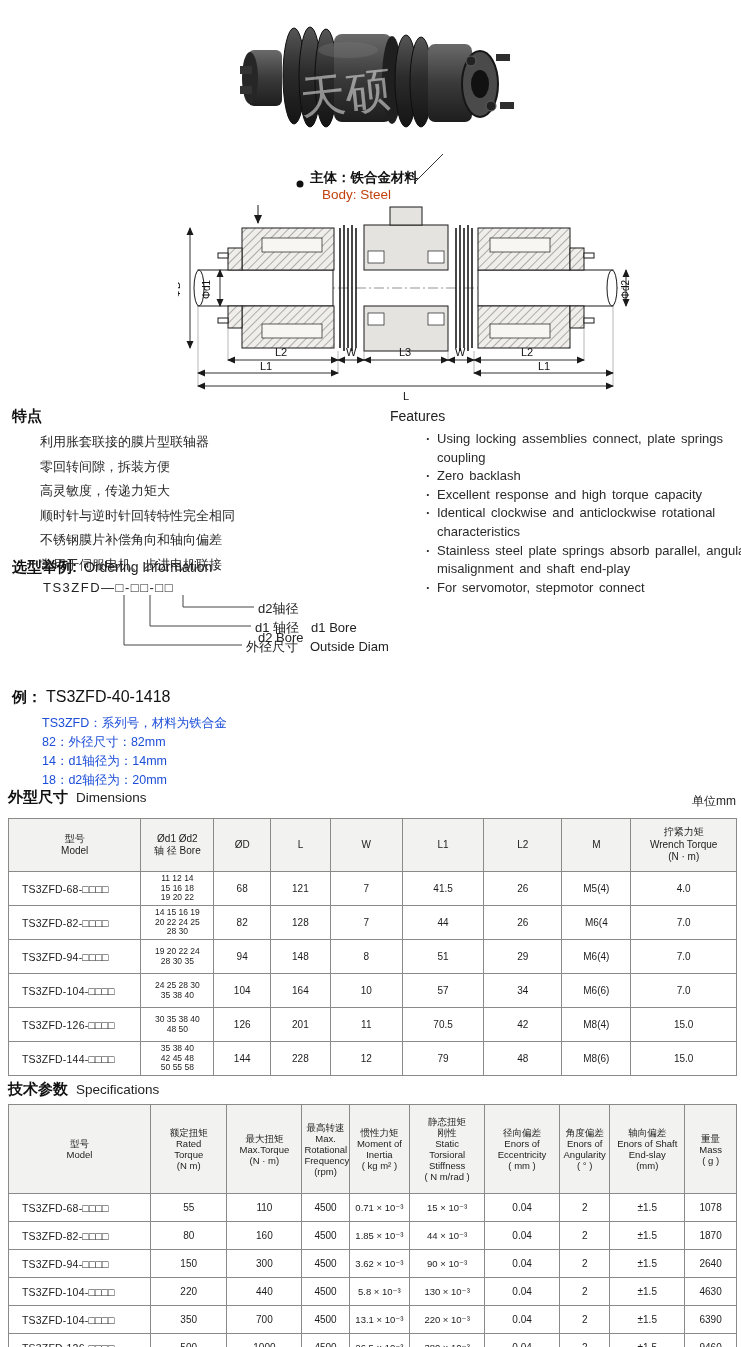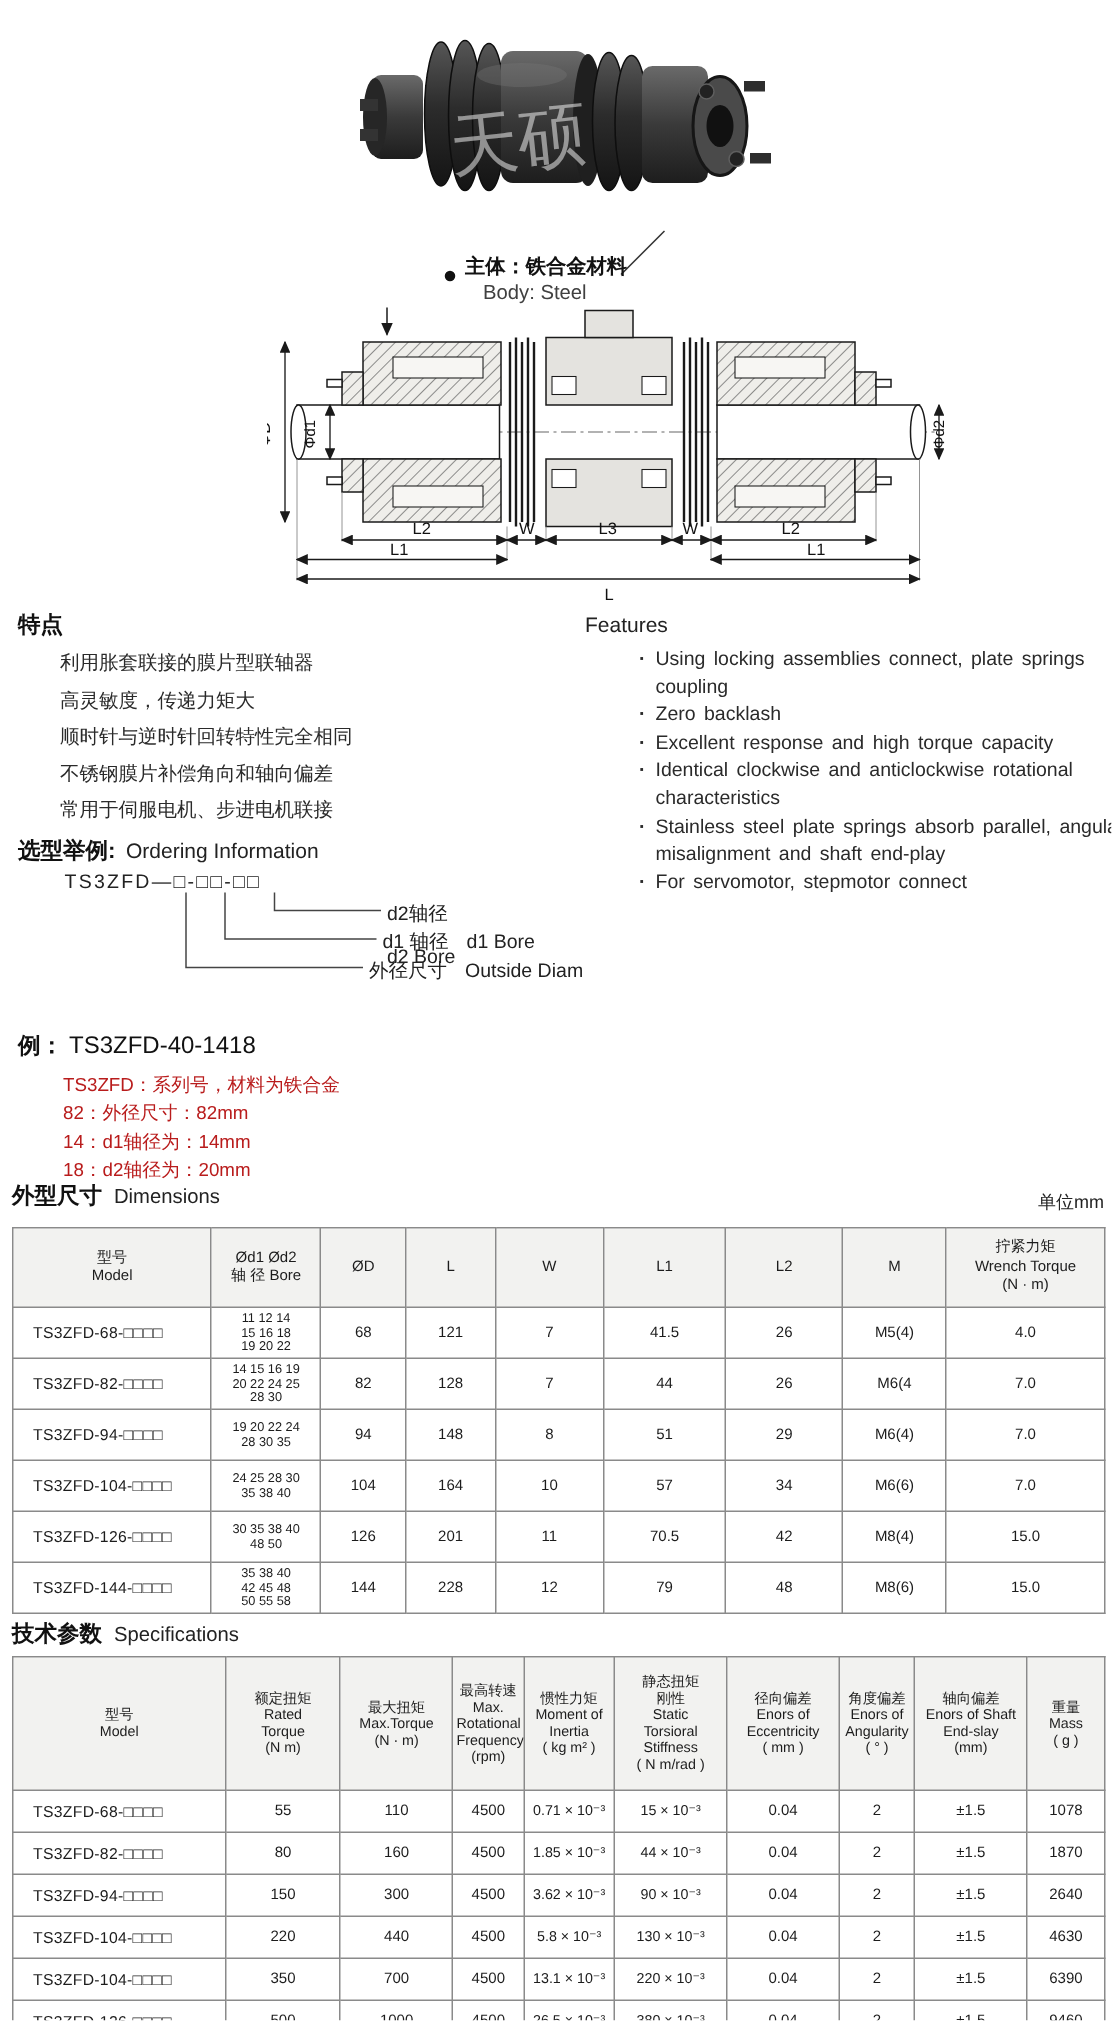--- a/index.html
+++ b/index.html
@@ -88,7 +88,7 @@
     <circle cx="72" cy="182" r="3.5" fill="#111"></circle>
   </svg>
   <div class="abs" style="left:310px;top:169px;font-size:13.5px;font-weight:bold;color:#111;">主体：铁合金材料</div>
-  <div class="abs" style="left:322px;top:187px;font-size:13.5px;color:#404040;">Body: Steel</div>
+  <div class="abs" style="left:322px;top:187px;font-size:13.5px;color:#c2410c;">Body: Steel</div>
 
   <svg class="abs" style="left:178px;top:203px;" width="465" height="200" viewBox="0 0 465 200">
     <defs>

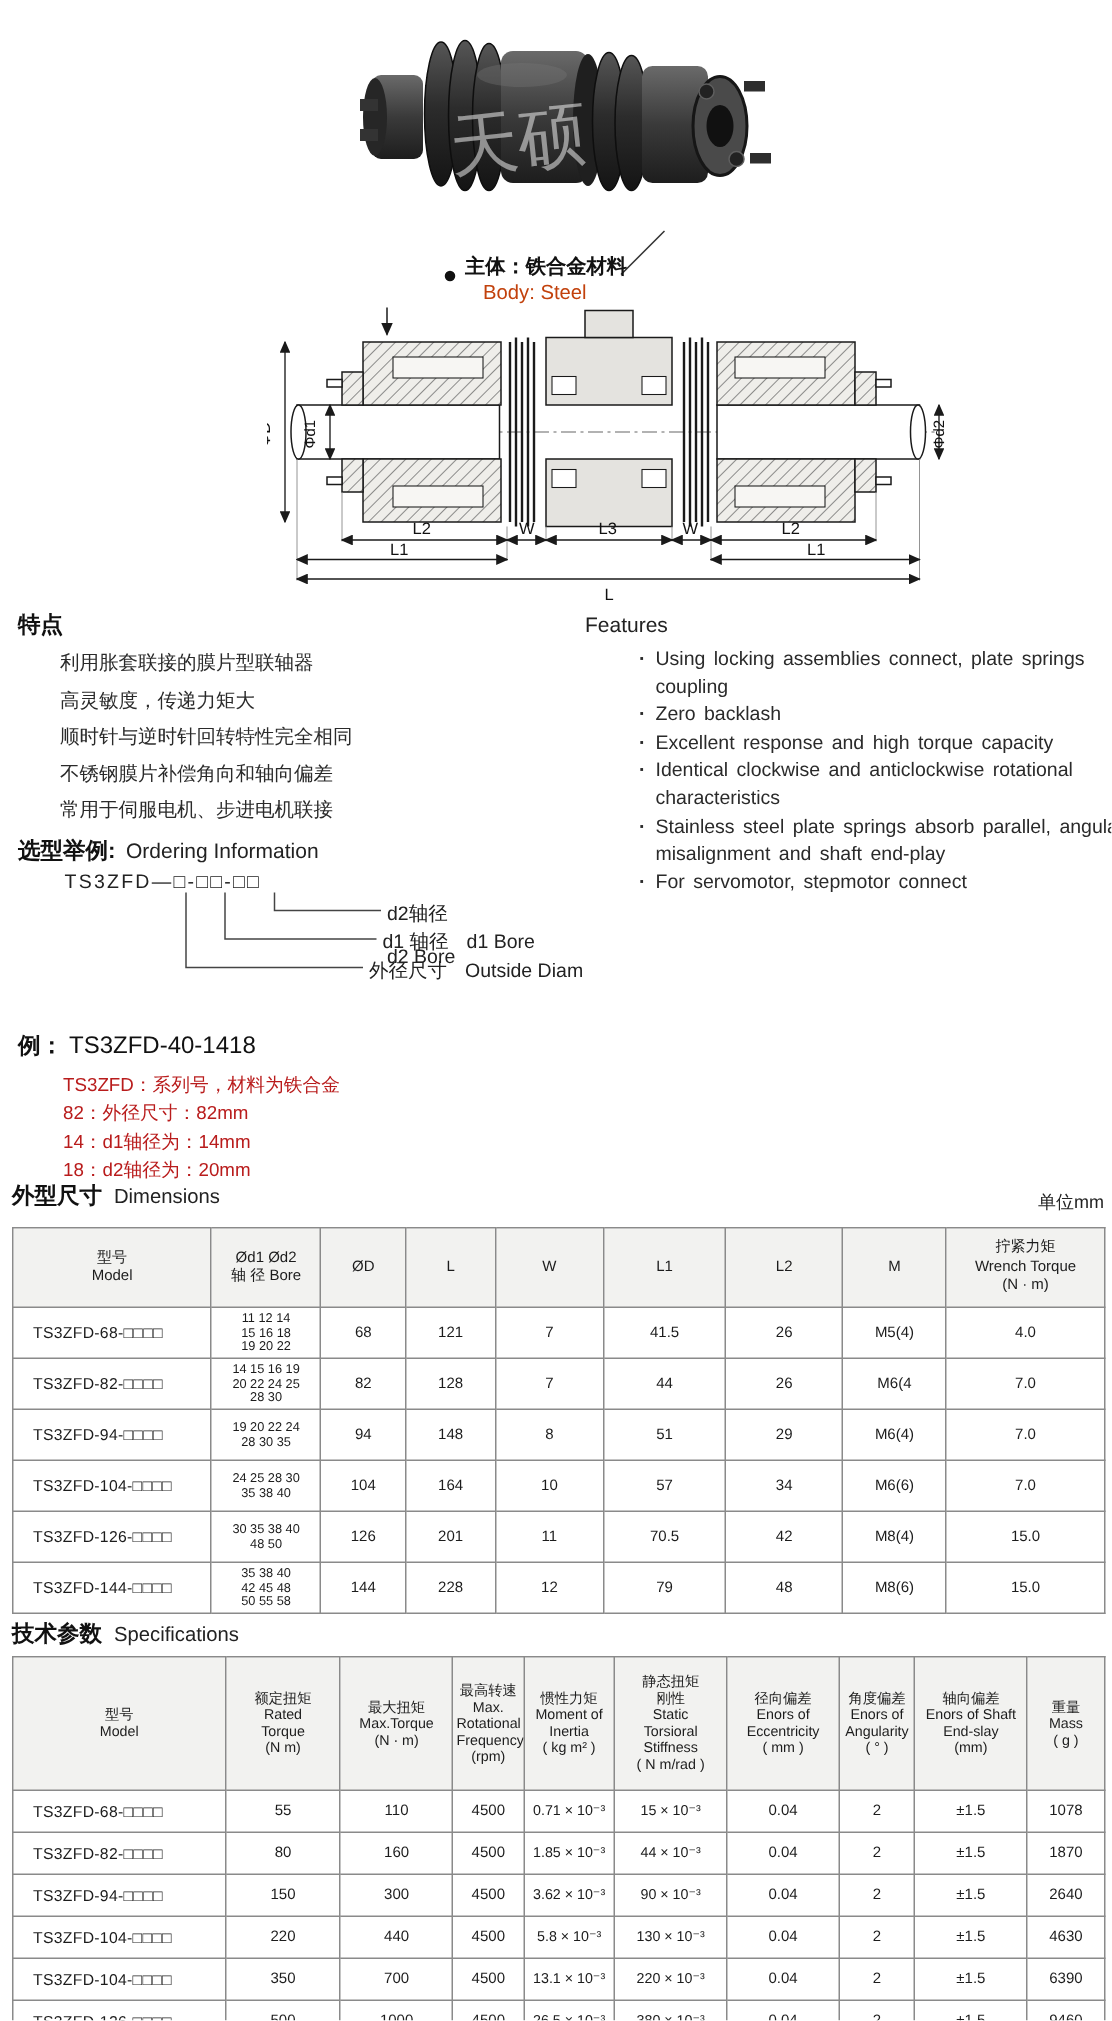--- a/index.html
+++ b/index.html
@@ -198,6 +198,7 @@
   <div class="abs" style="left:40px;top:430px;width:330px;">
 
   <div class="feat-cn-item">利用胀套联接的膜片型联轴器</div>
+      <div class="feat-cn-item">零回转间隙，拆装方便</div>
       <div class="feat-cn-item">高灵敏度，传递力矩大</div>
       <div class="feat-cn-item">顺时针与逆时针回转特性完全相同</div>
       <div class="feat-cn-item">不锈钢膜片补偿角向和轴向偏差</div>

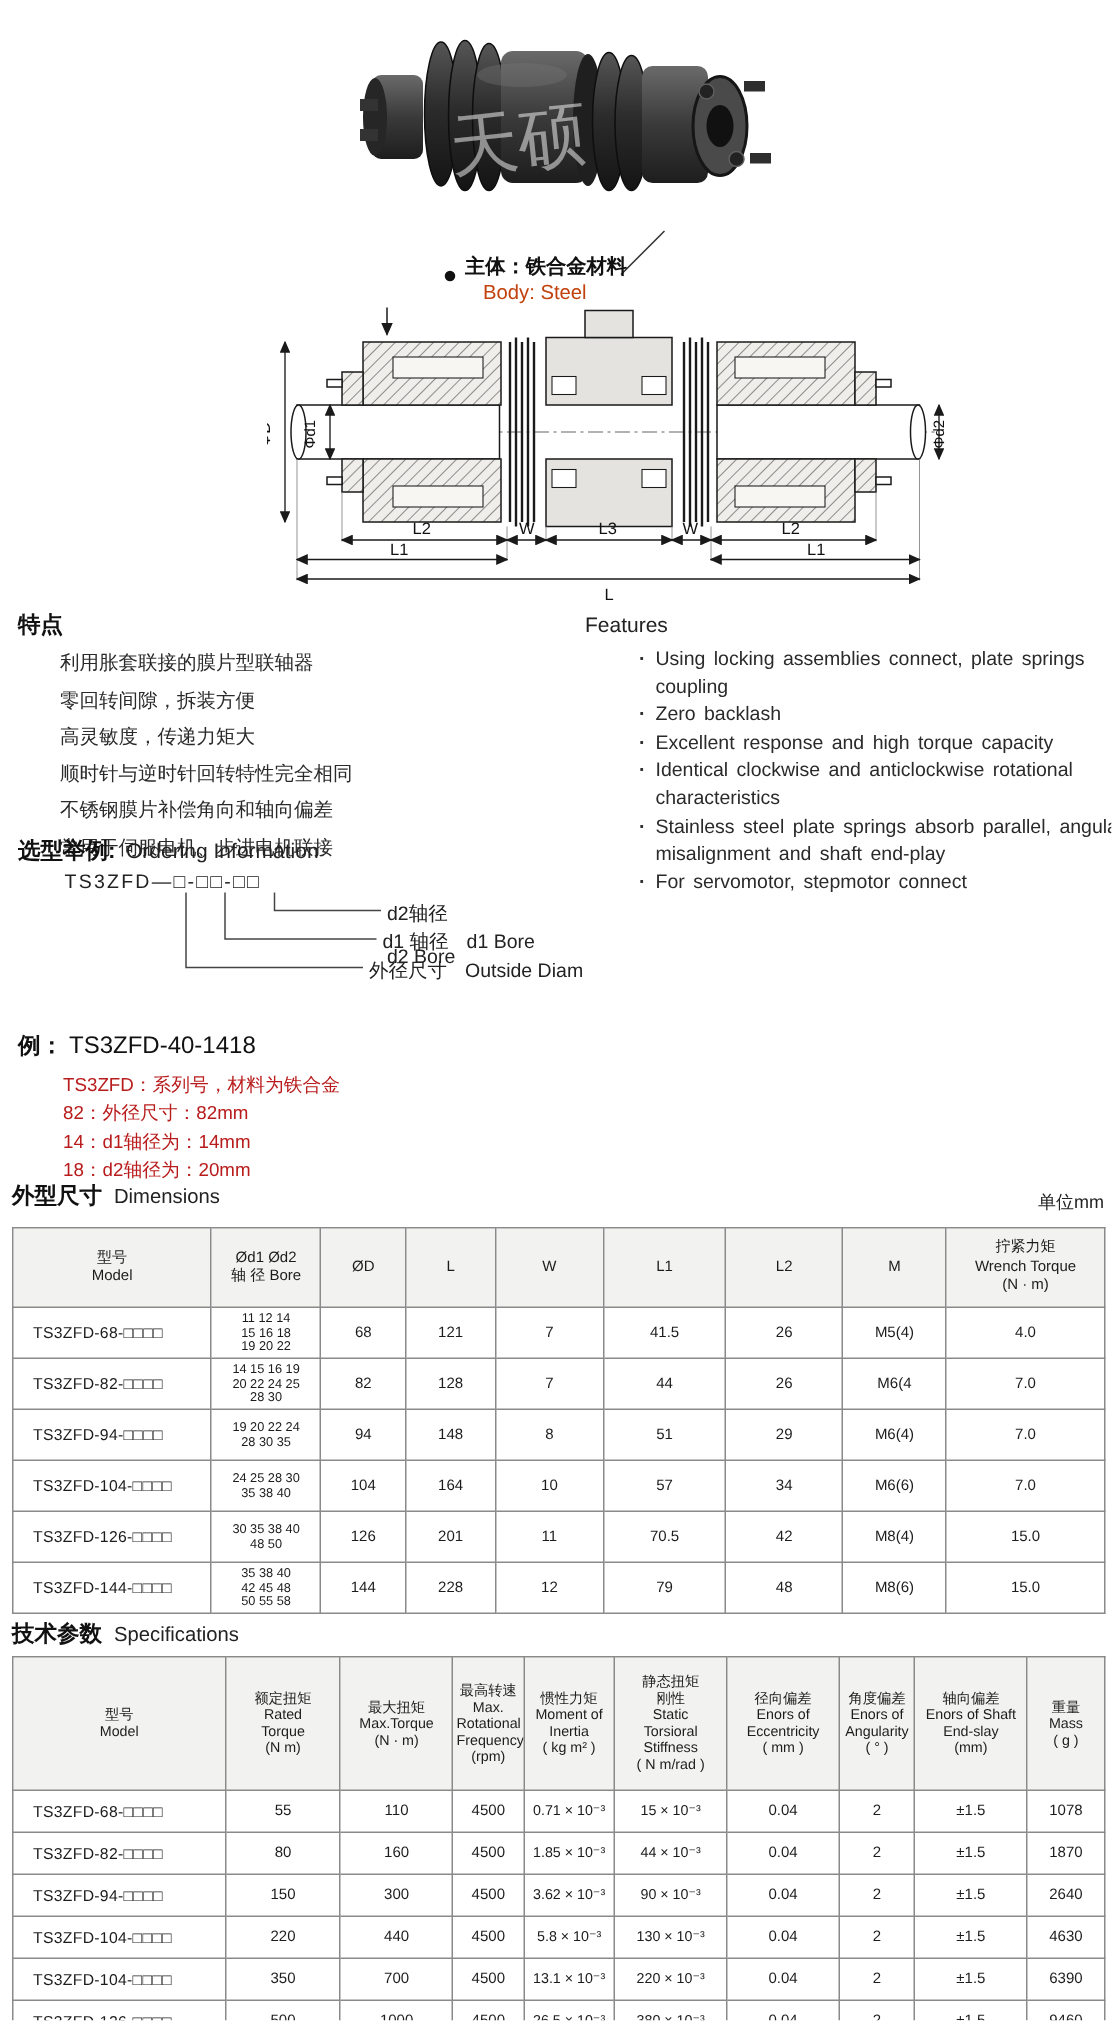--- a/index.html
+++ b/index.html
@@ -22,7 +22,7 @@
   .ord-label-row{display:flex;gap:12px;align-items:baseline;font-size:13px;color:#222;white-space:nowrap;}
 
   
-  .example-line{font-size:12.5px;line-height:19px;color:#b91c1c;white-space:nowrap;}
+  .example-line{font-size:12.5px;line-height:19px;color:#1d4ed8;white-space:nowrap;}
   .example-line-en{font-size:13px;line-height:19.2px;color:#2a2a2a;white-space:nowrap;}
   .example-code-cn{font-size:16px;color:#111;}
   .example-label-cn{font-size:15px;font-weight:bold;color:#111;}

